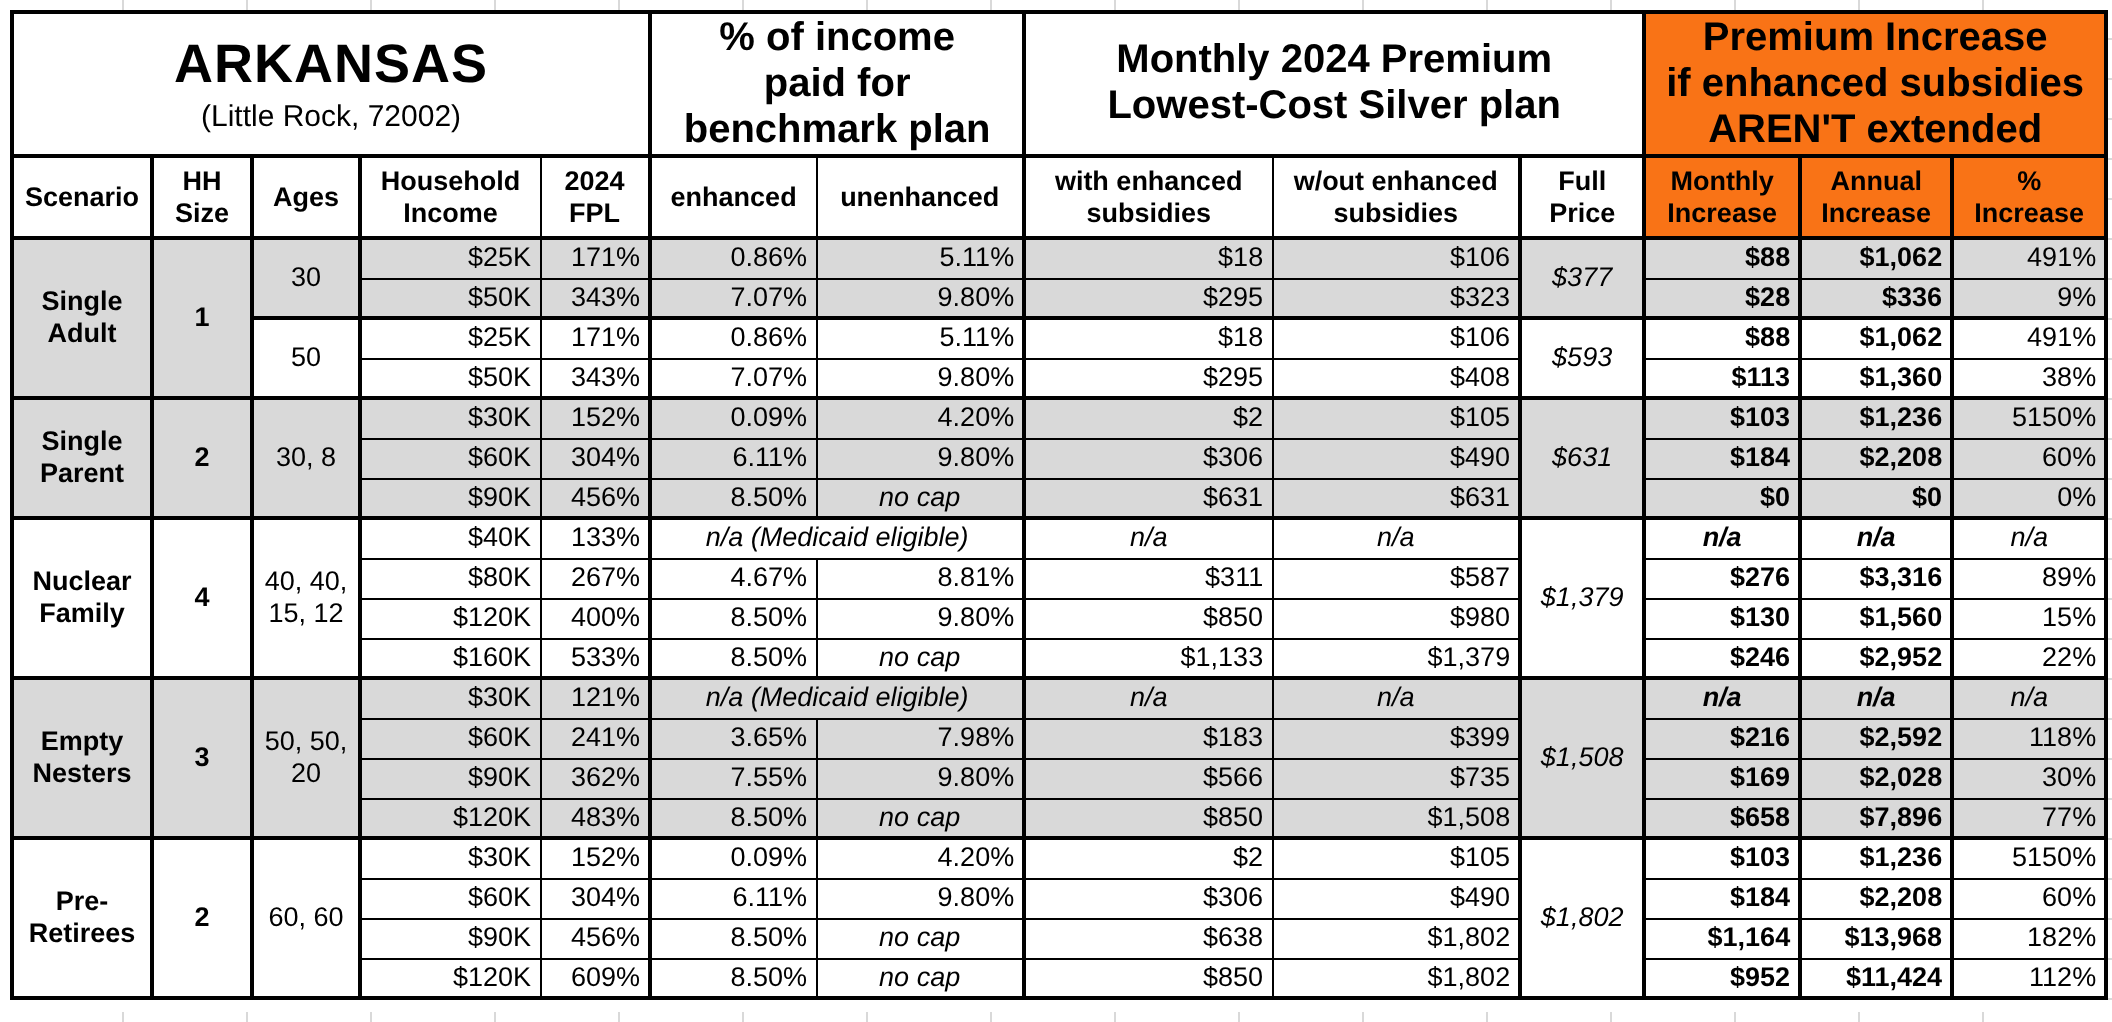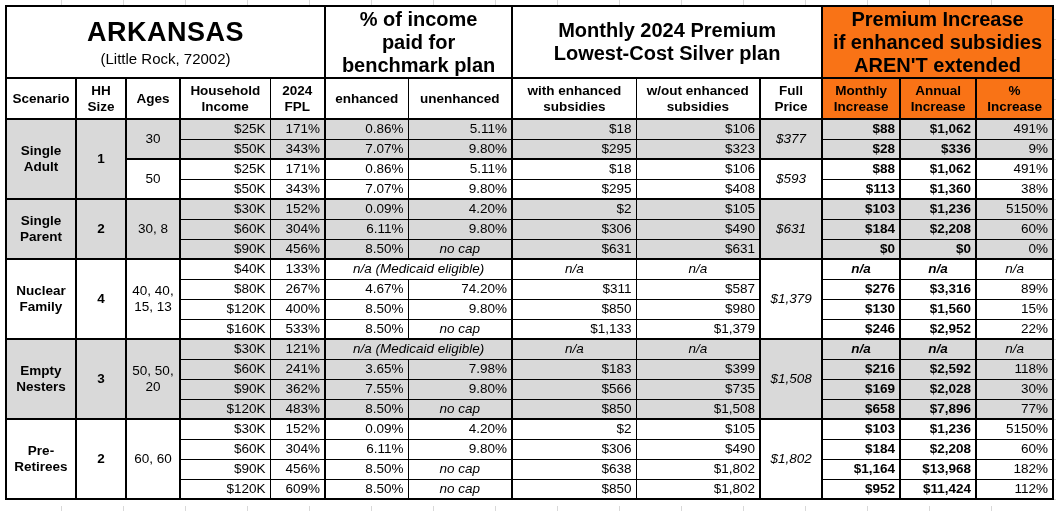--- a/index.html
+++ b/index.html
@@ -206,7 +206,7 @@
     <tr class="gt">
       <td rowspan="4" class="c b wrap">Nuclear Family</td>
       <td rowspan="4" class="c b bl2">4</td>
-      <td rowspan="4" class="c bl2 wrap">40, 40, 15, 13</td>
+      <td rowspan="4" class="c bl2 wrap">40, 40, 15, 12</td>
       <td class="r bl2">$40K</td>
       <td class="r">133%</td>
       <td colspan="2" class="c i bl2">n/a (Medicaid eligible)</td>

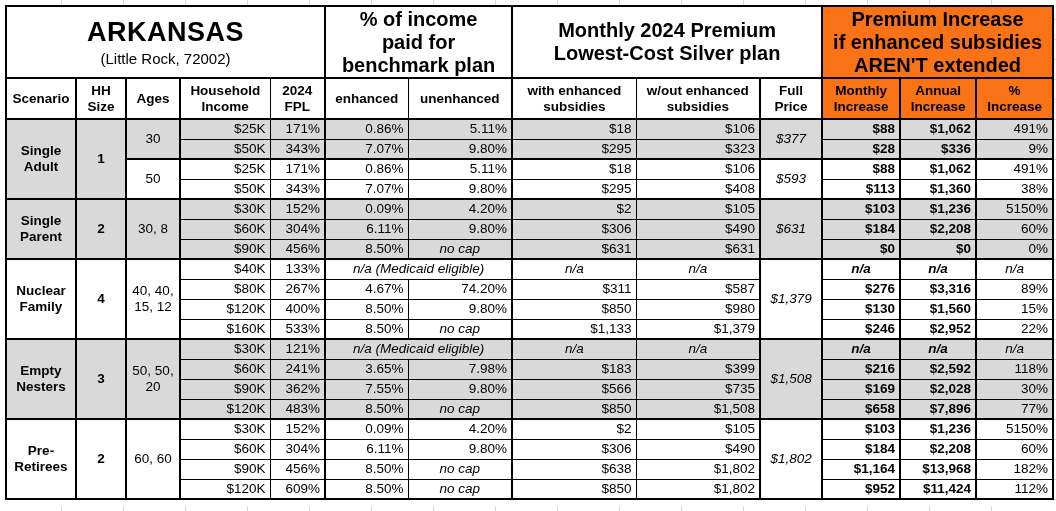--- a/index.html
+++ b/index.html
@@ -221,7 +221,7 @@
       <td class="r bl2">$80K</td>
       <td class="r">267%</td>
       <td class="r bl2">4.67%</td>
-      <td class="r">74.20%</td>
+      <td class="r">8.81%</td>
       <td class="r bl2">$311</td>
       <td class="r">$587</td>
       <td class="r b bl2">$276</td>

